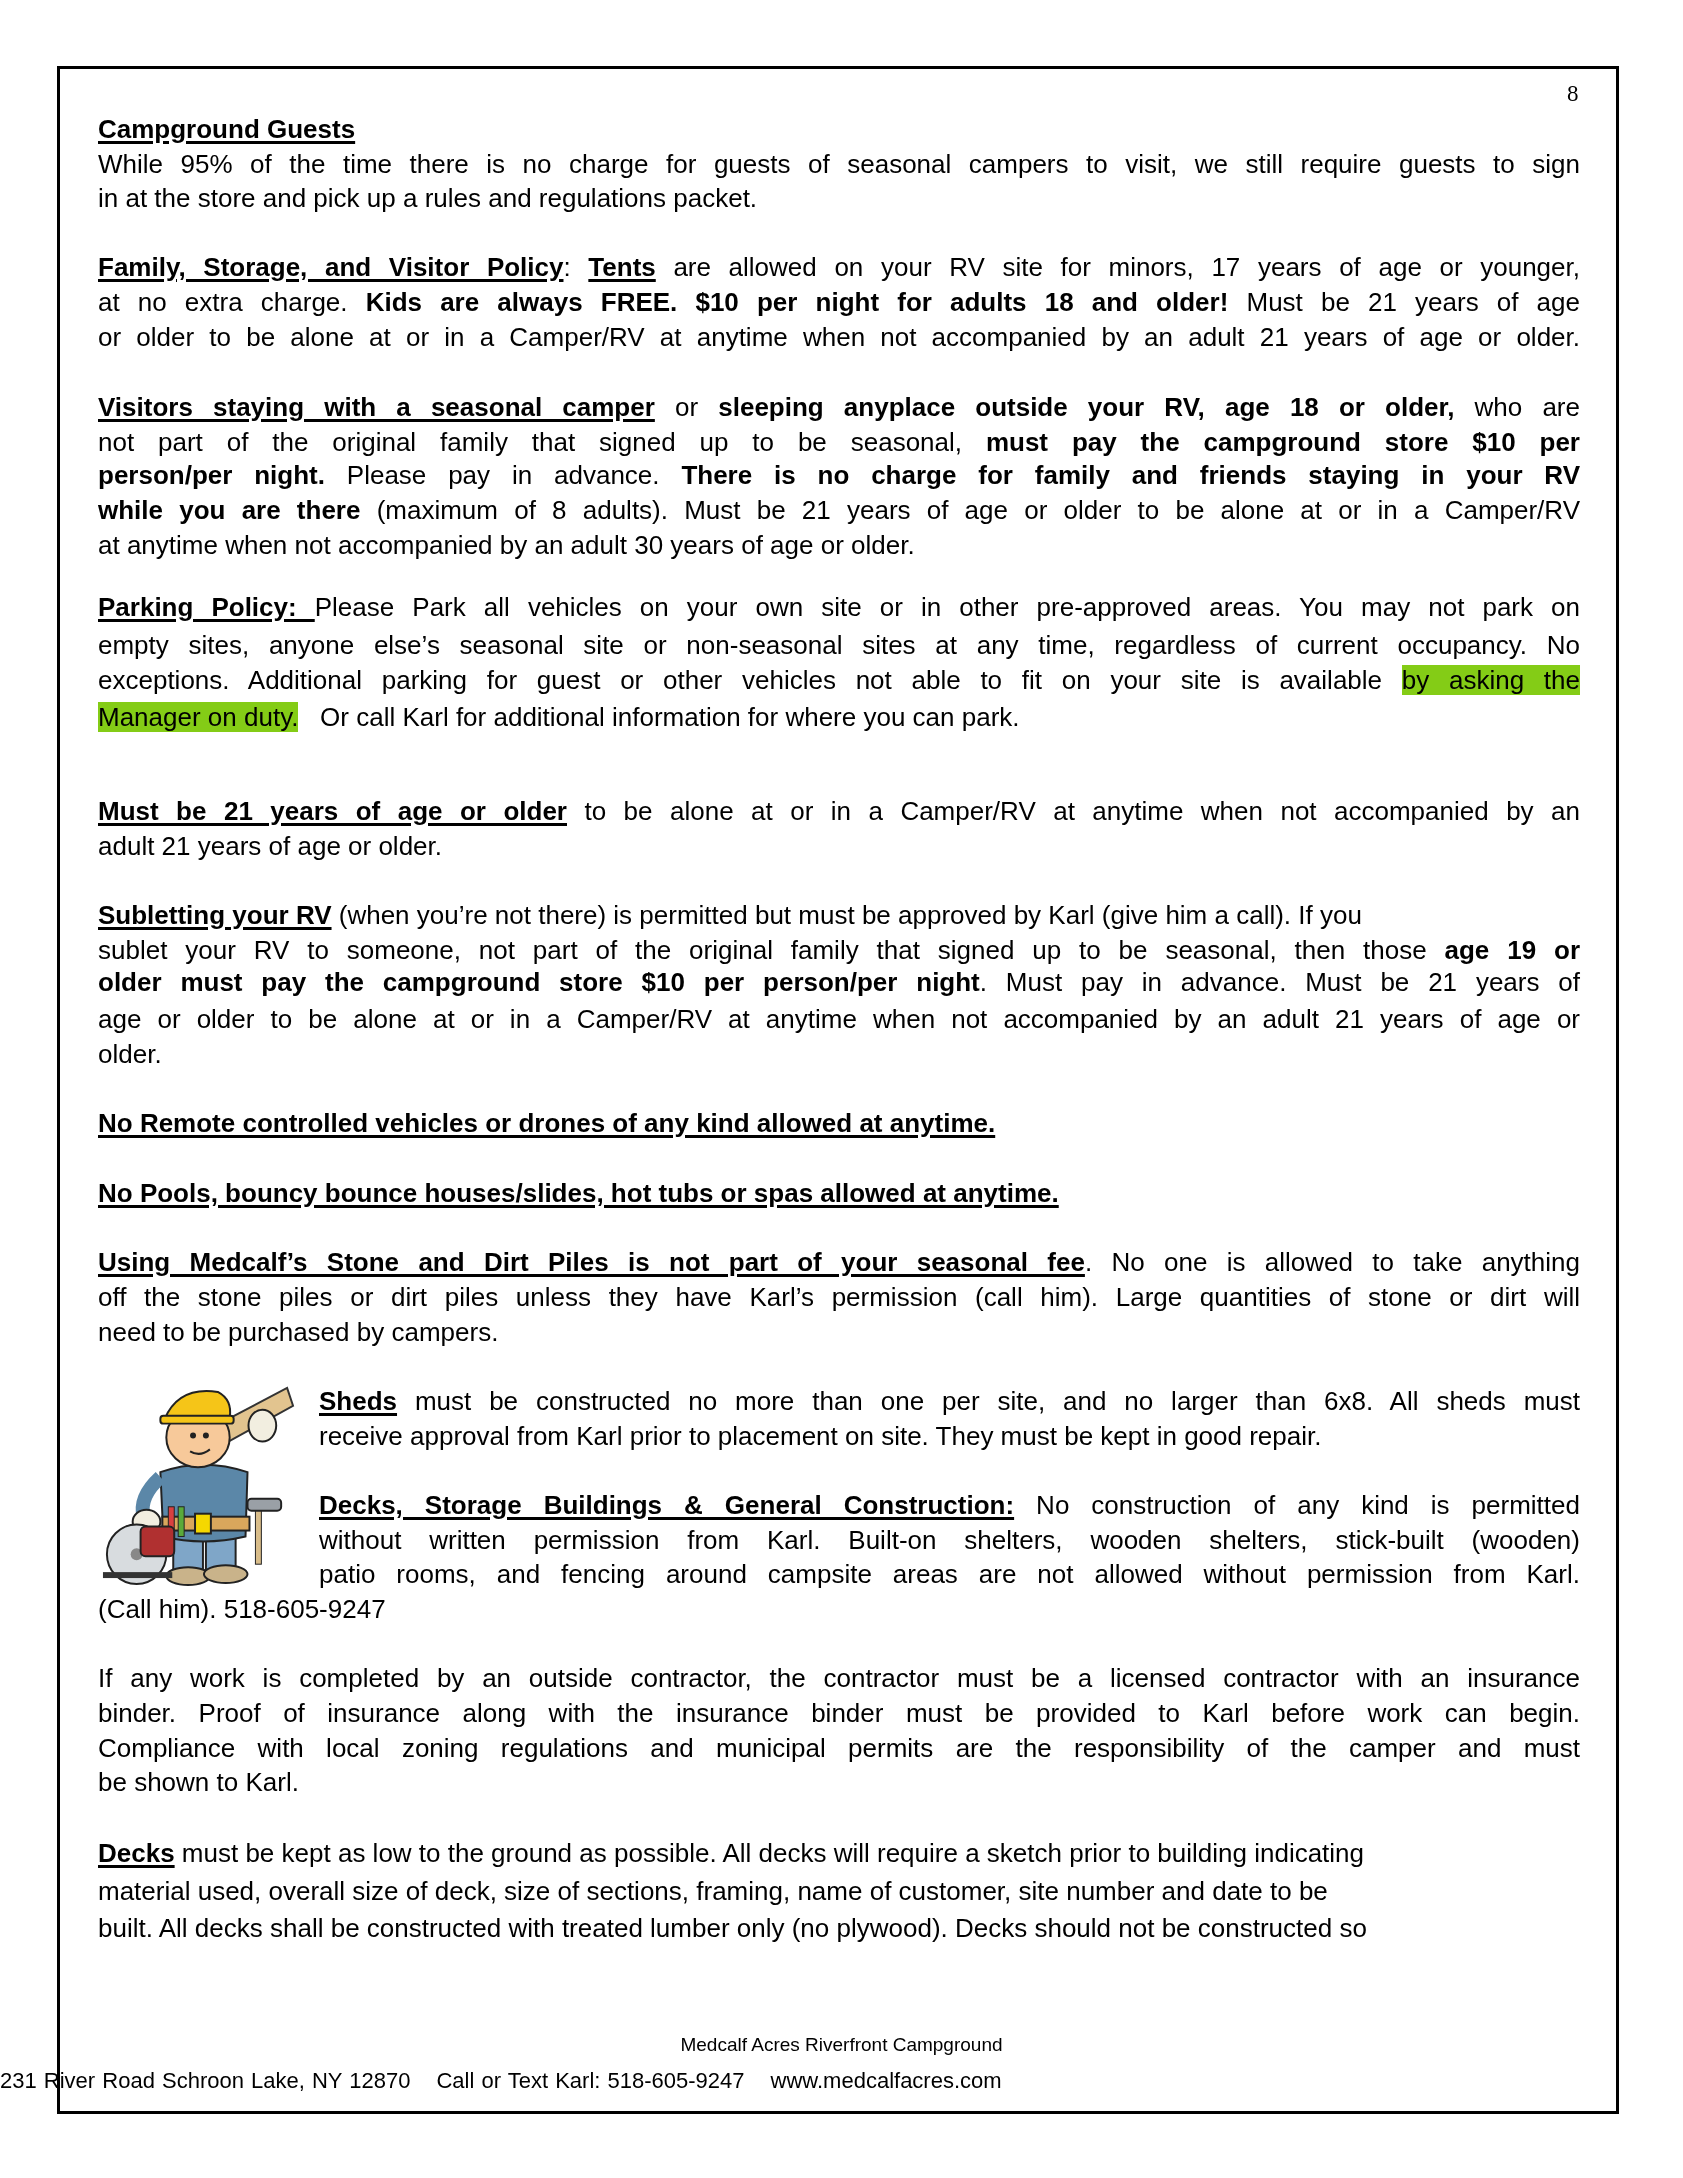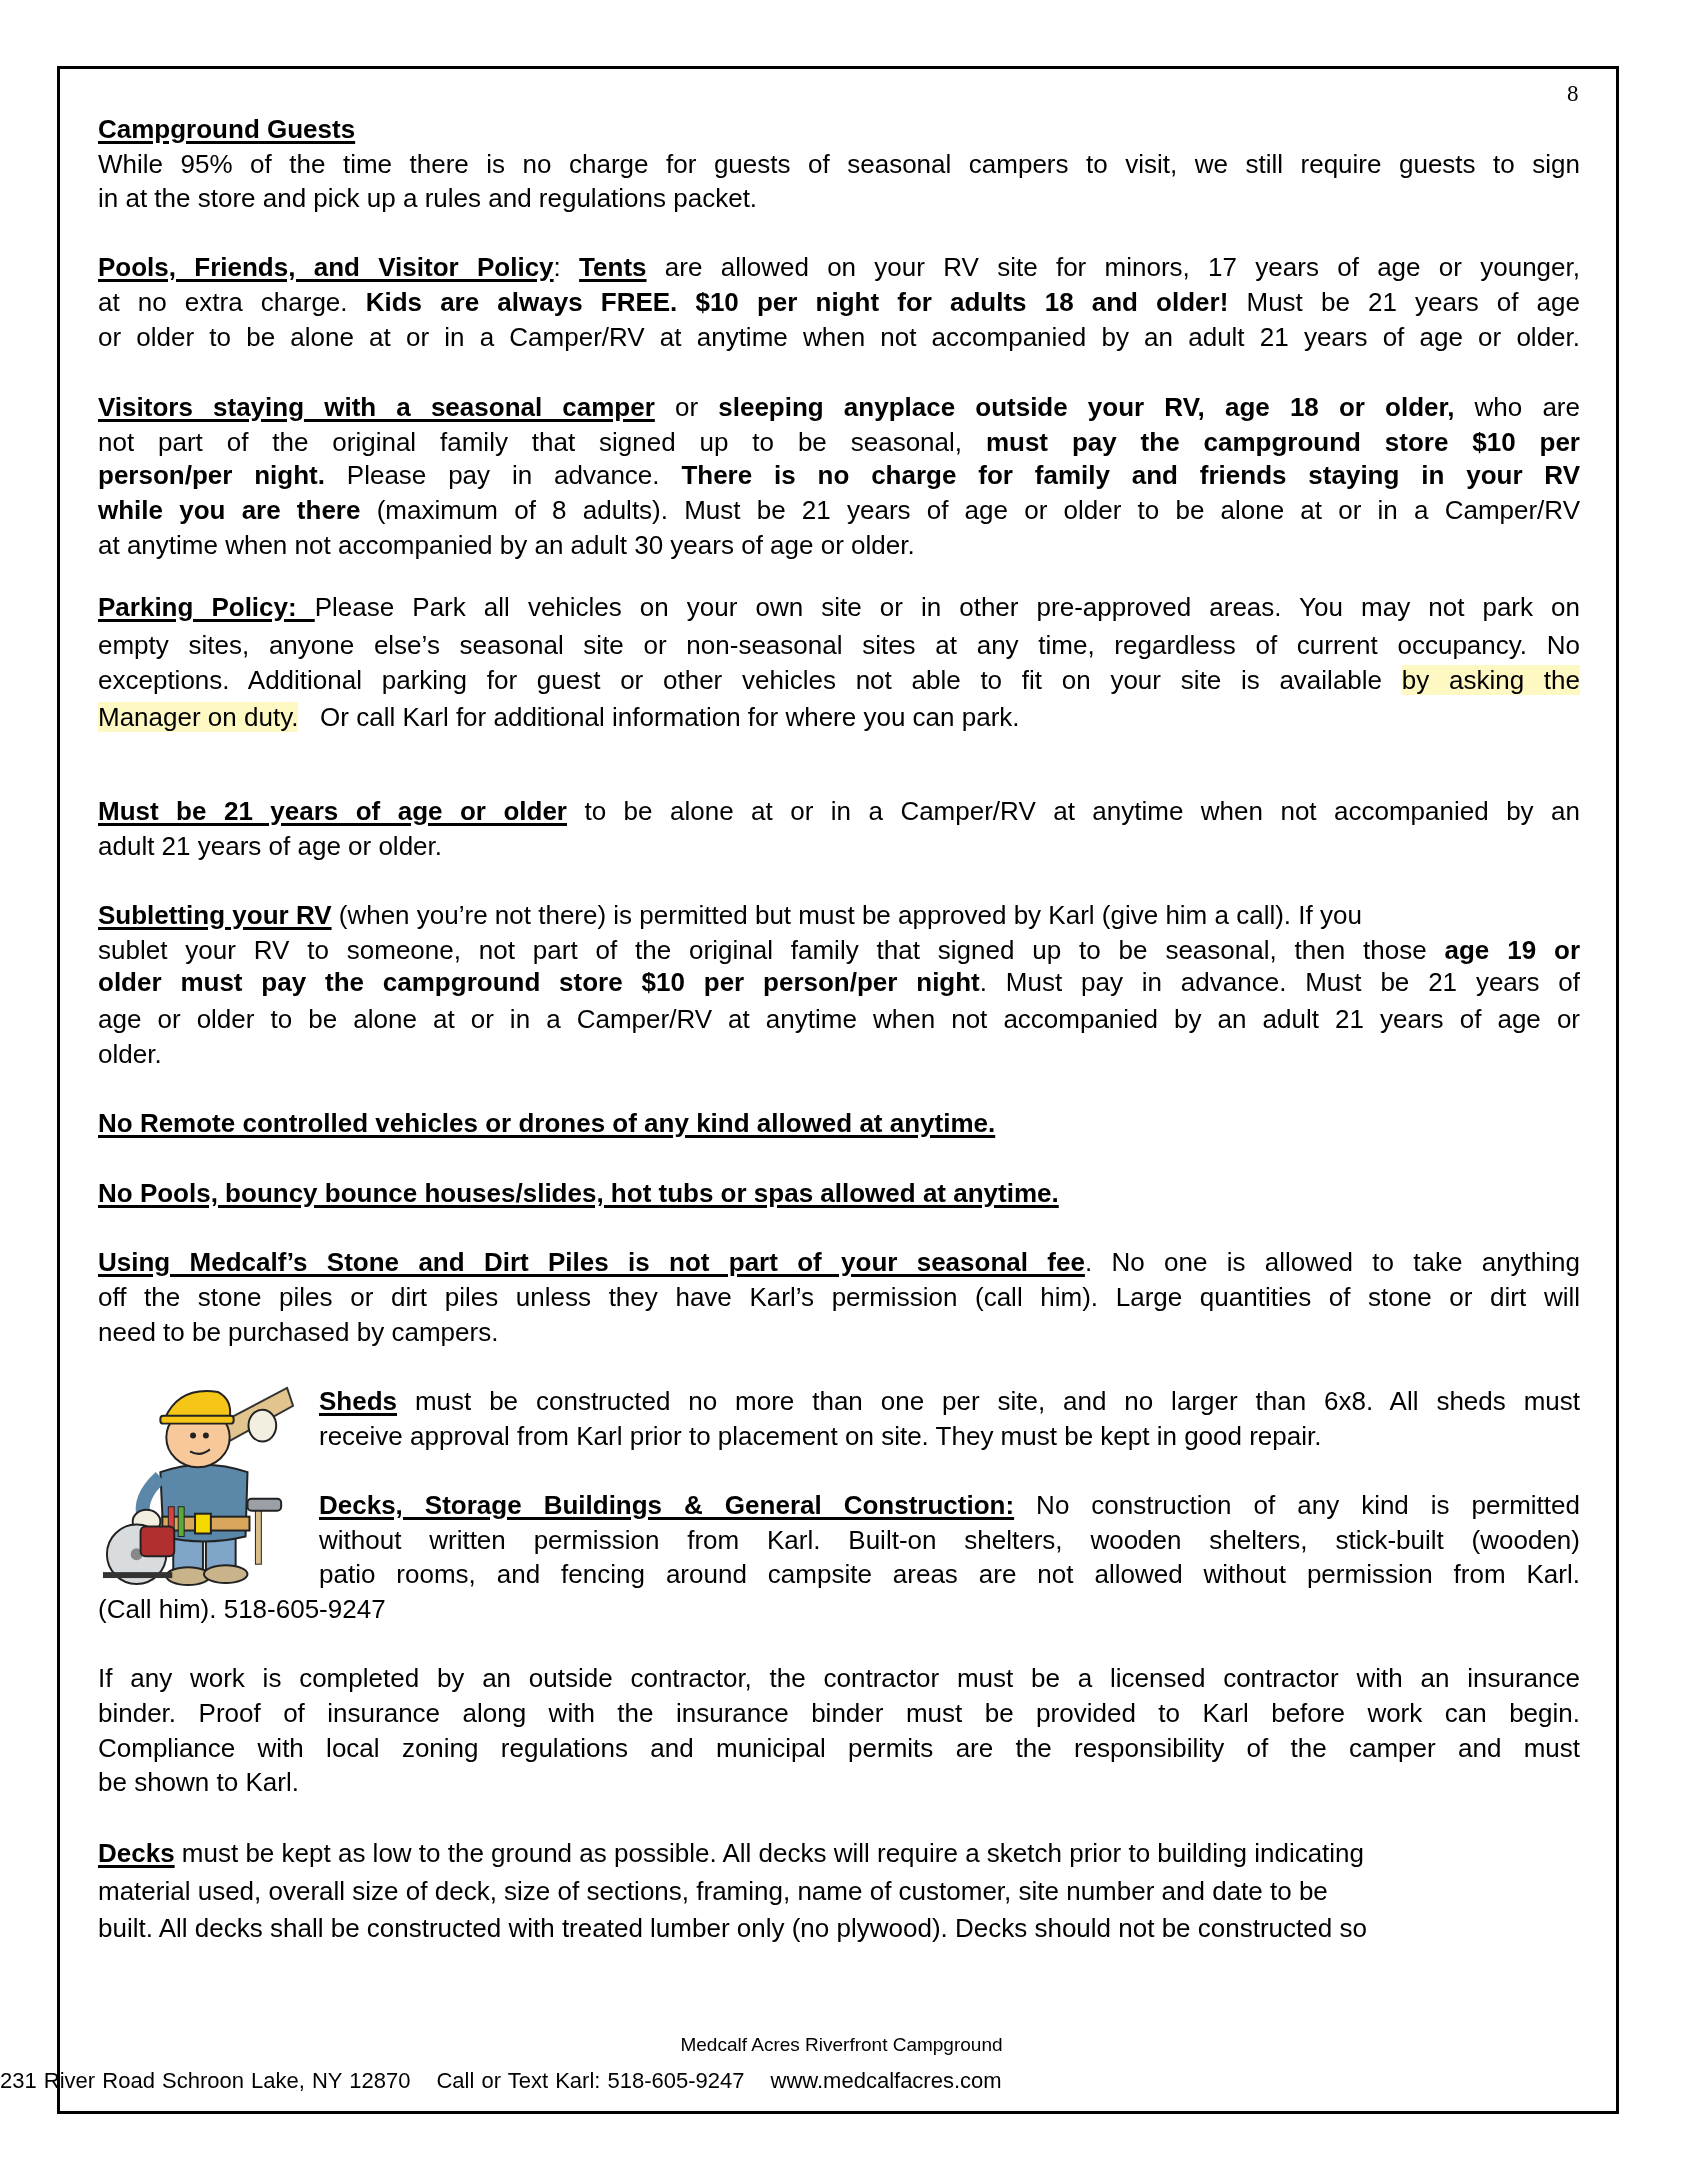--- a/index.html
+++ b/index.html
@@ -31,7 +31,7 @@
 <div class="ln j" style="top:149px">While 95% of the time there is no charge for guests of seasonal campers to visit, we still require guests to sign</div>
 <div class="ln" style="top:183px">in at the store and pick up a rules and regulations packet.</div>
 
-<div class="ln j" style="top:252px"><span class="b u">Pools, Friends, and Visitor Policy</span><span>:</span> <span class="b u">Tents</span><span> are allowed on your RV site for minors, 17 years of age or younger,</span></div>
+<div class="ln j" style="top:252px"><span class="b u">Family, Storage, and Visitor Policy</span><span>:</span> <span class="b u">Tents</span><span> are allowed on your RV site for minors, 17 years of age or younger,</span></div>
 <div class="ln j" style="top:287px"><span>at no extra charge. </span><span class="b">Kids are always FREE.  $10 per night for adults 18 and older!</span><span>  Must be 21 years of age</span></div>
 <div class="ln j" style="top:322px">or older to be alone at or in a Camper/RV at anytime when not accompanied by an adult 21 years of age or older.</div>
 

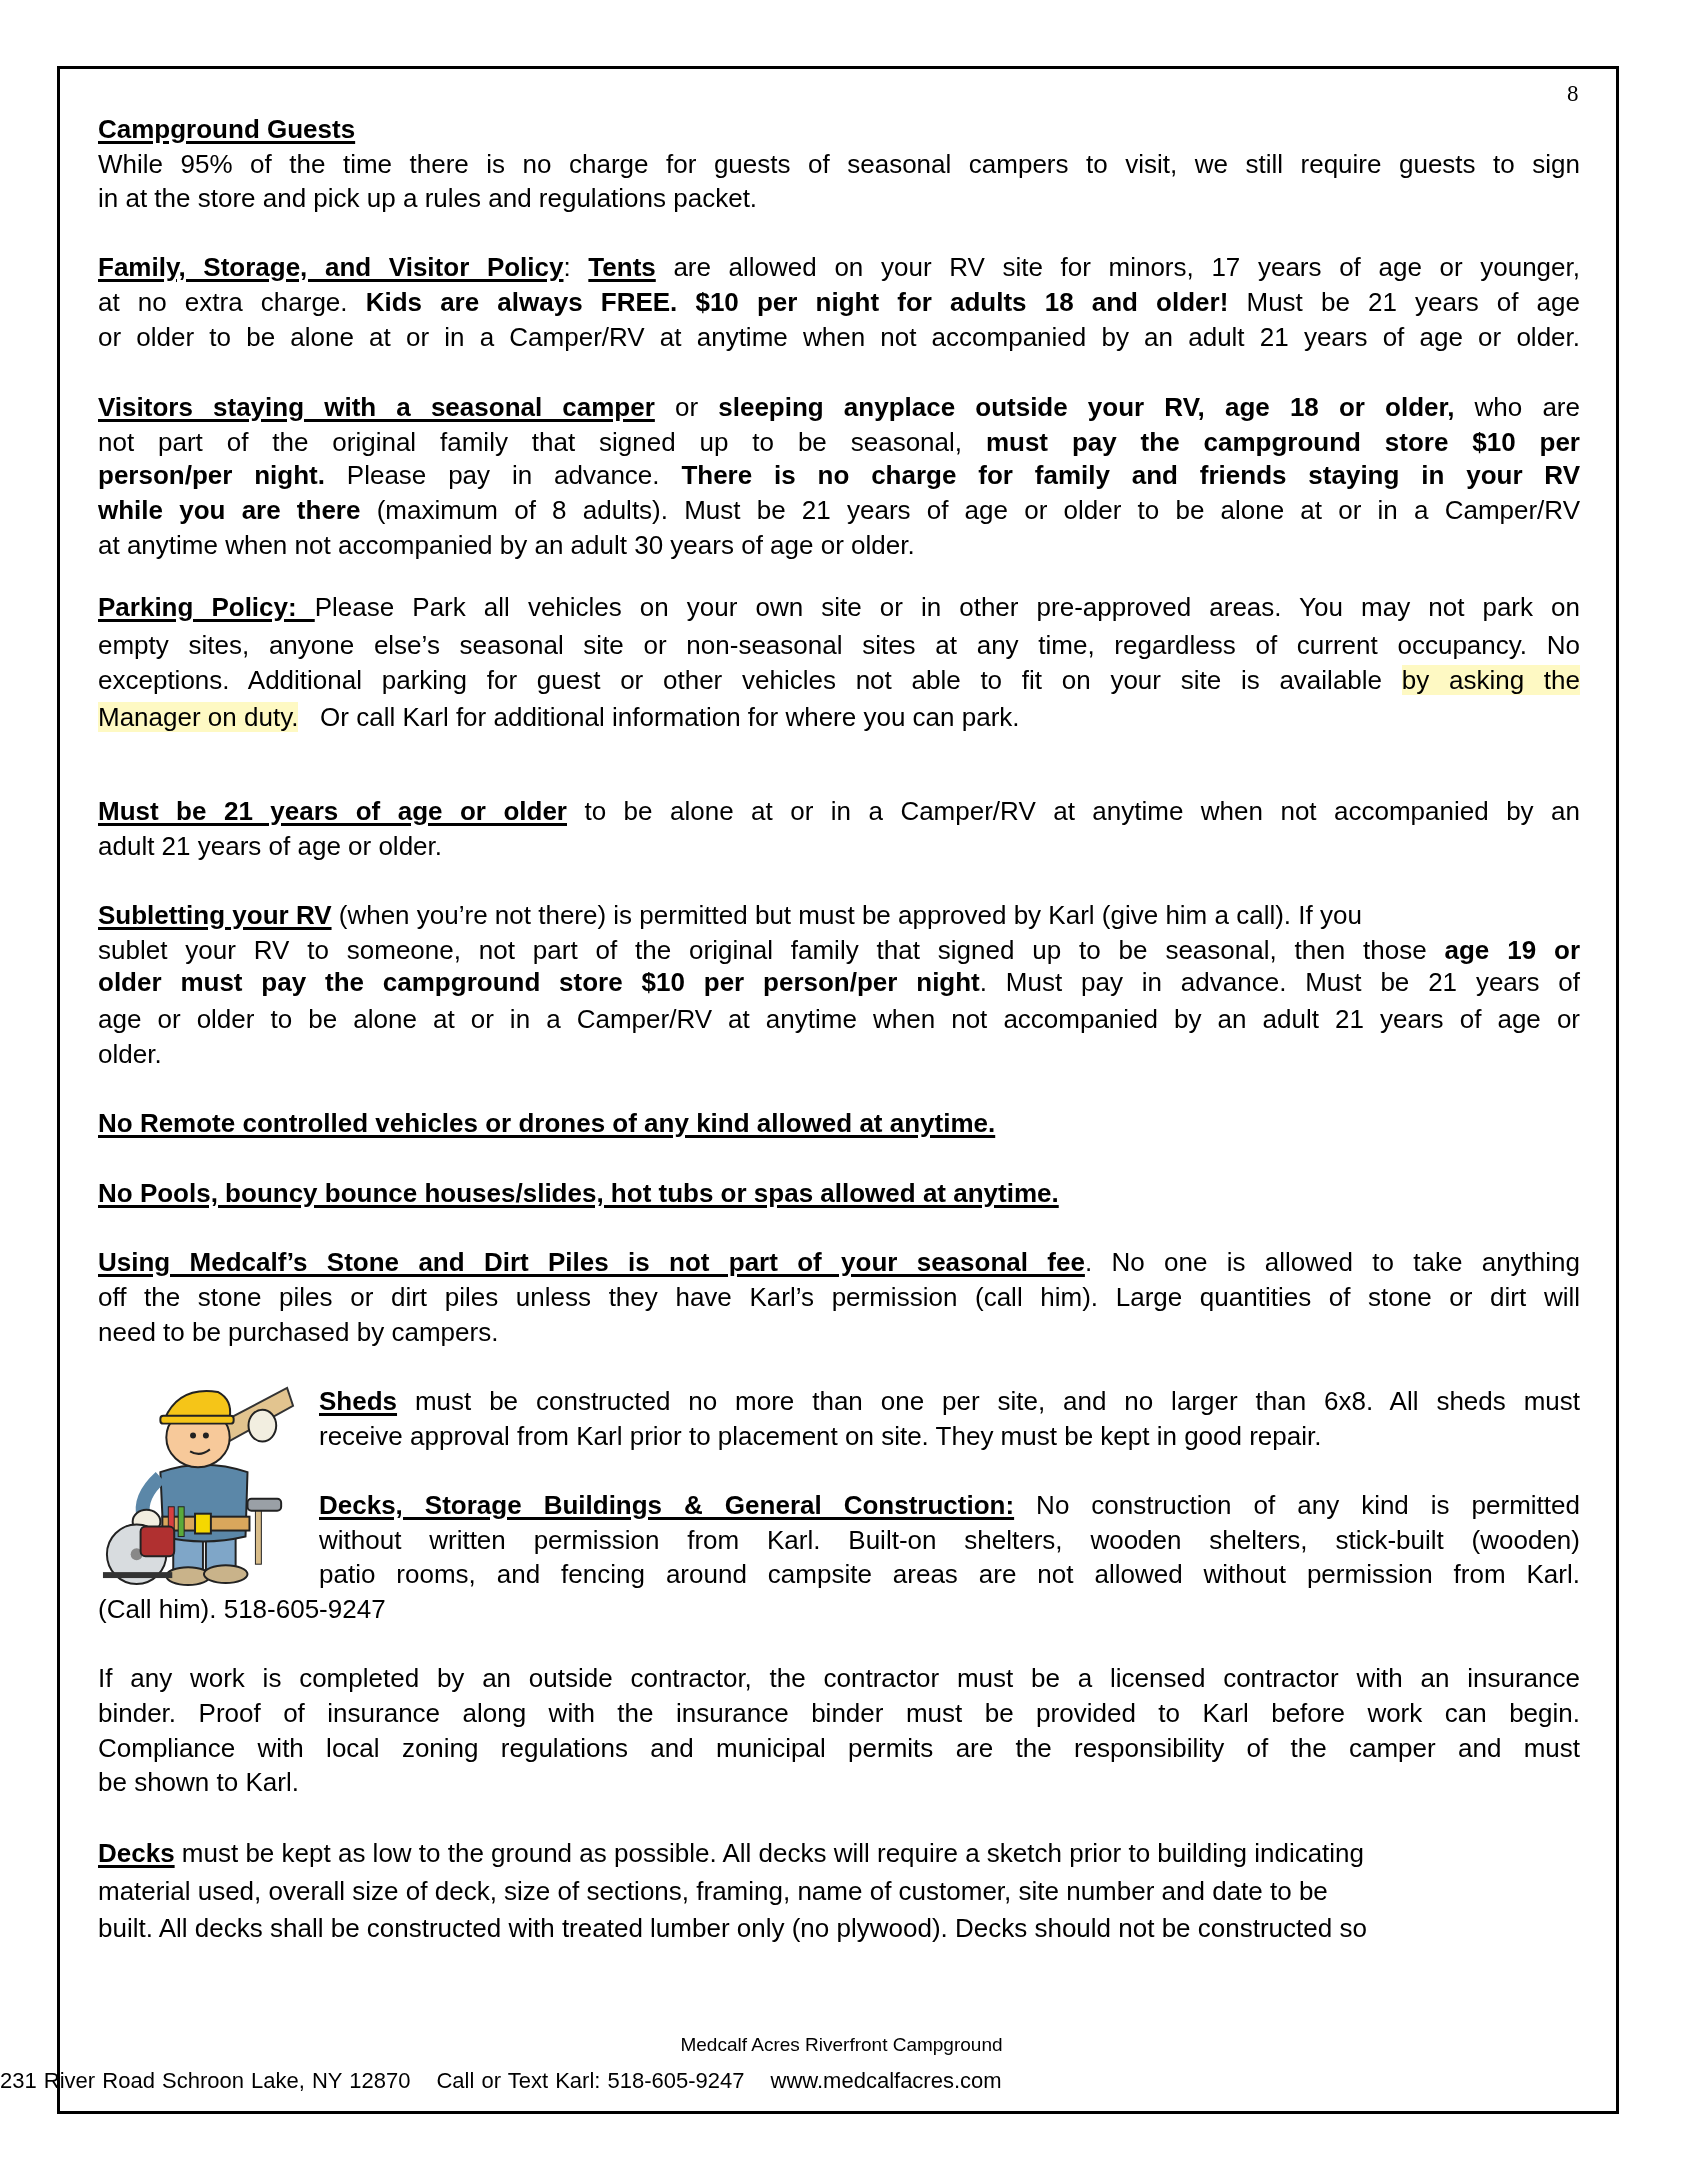--- a/index.html
+++ b/index.html
@@ -15,7 +15,7 @@
   .ln.ind { left: 319px; width: 1261px; }
   .b { font-weight: bold; }
   .u { text-decoration: underline; text-decoration-thickness: 3px; text-underline-offset: 3px; }
-  .hl { background: #fef9c3; }
+  .hl { background: #84cc16; }
   .worker { position: absolute; left: 99px; top: 1378px; width: 198px; height: 213px; }
   .footer-title { position: absolute; left: 0; width: 1683px; top: 2034px; text-align: center; font-size: 19px; }
   .footer-addr { position: absolute; left: 0; width: 1483px; top: 2068px; font-size: 22px; word-spacing: 1px; }

